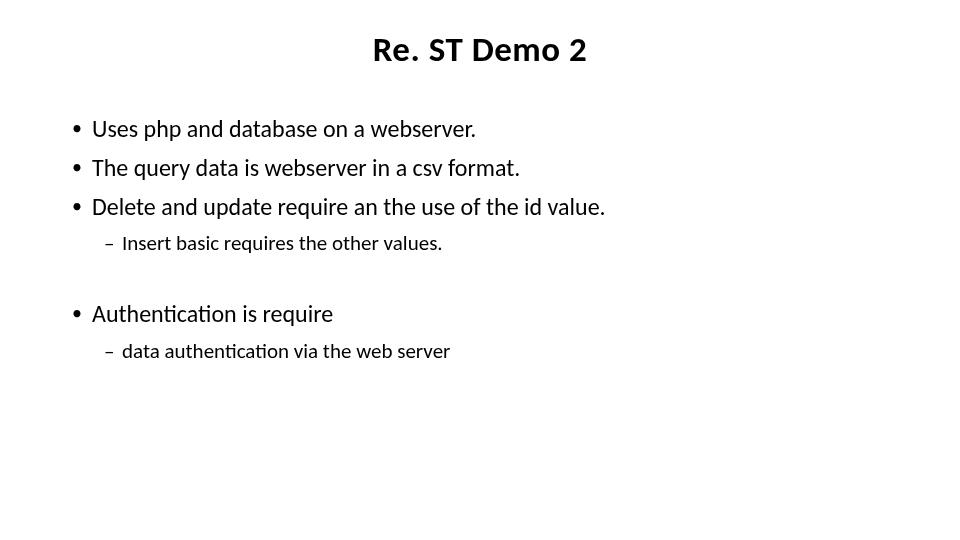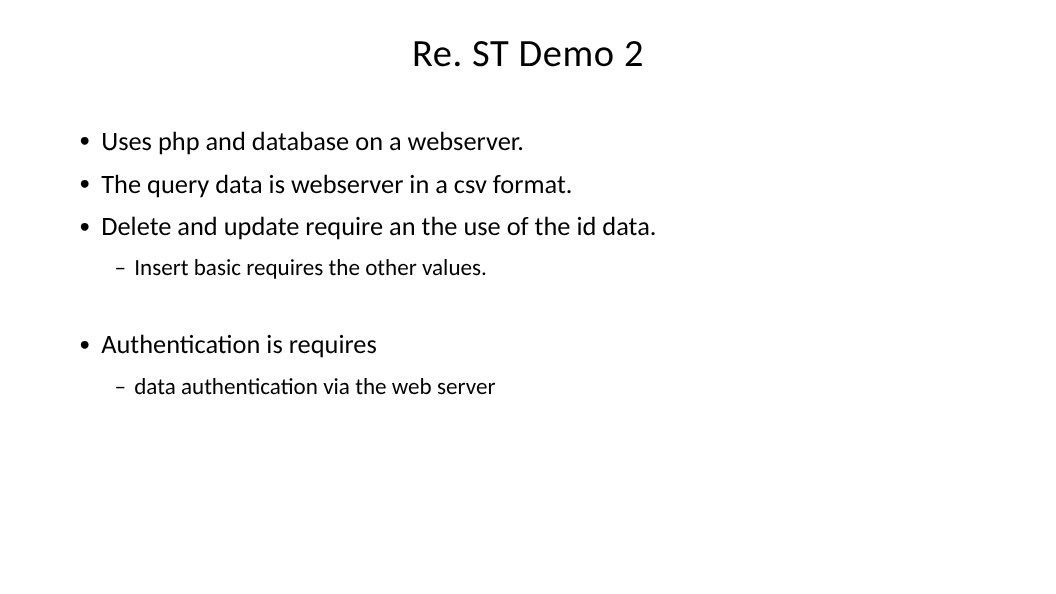--- a/index.html
+++ b/index.html
@@ -18,7 +18,7 @@
     }
     .title {
       font-size: 35px;
-      font-weight: 400;
+      font-weight: 700;
       text-align: center;
       margin-bottom: 42px;
       letter-spacing: 0.5px;

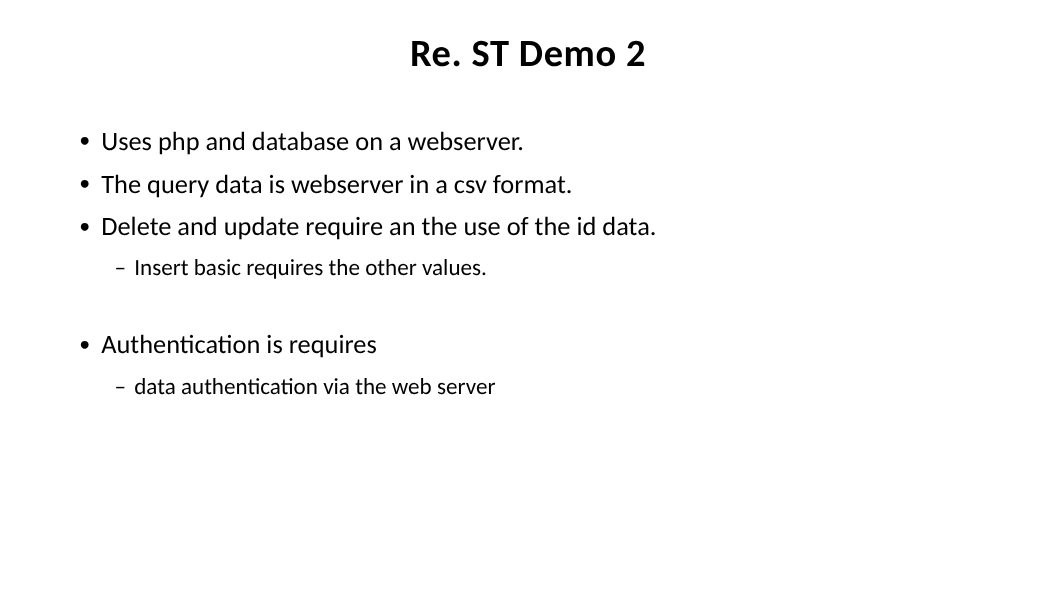--- a/index.html
+++ b/index.html
@@ -83,7 +83,7 @@
 
     <div class="bullet-lvl1">
       <span class="dot">•</span>
-      <span class="txt">Delete and update require an the use of the id data.</span>
+      <span class="txt">Delete and update require an the use of the id value.</span>
     </div>
 
     <div class="bullet-lvl2">

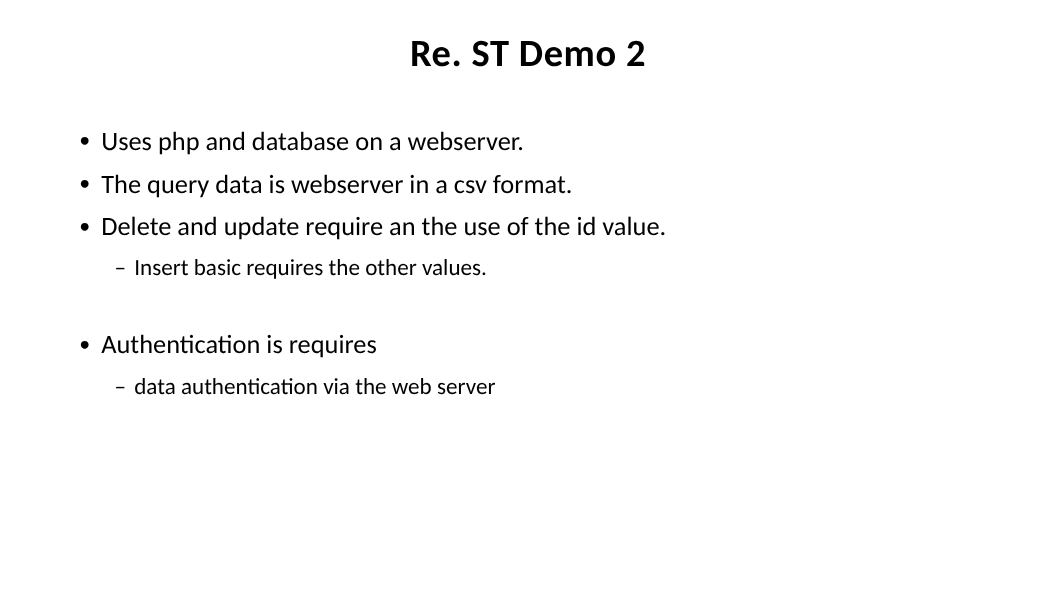--- a/index.html
+++ b/index.html
@@ -95,7 +95,7 @@
 
     <div class="bullet-lvl1">
       <span class="dot">•</span>
-      <span class="txt">Authentication is requires</span>
+      <span class="txt">Authentication is require</span>
     </div>
 
     <div class="bullet-lvl2">

